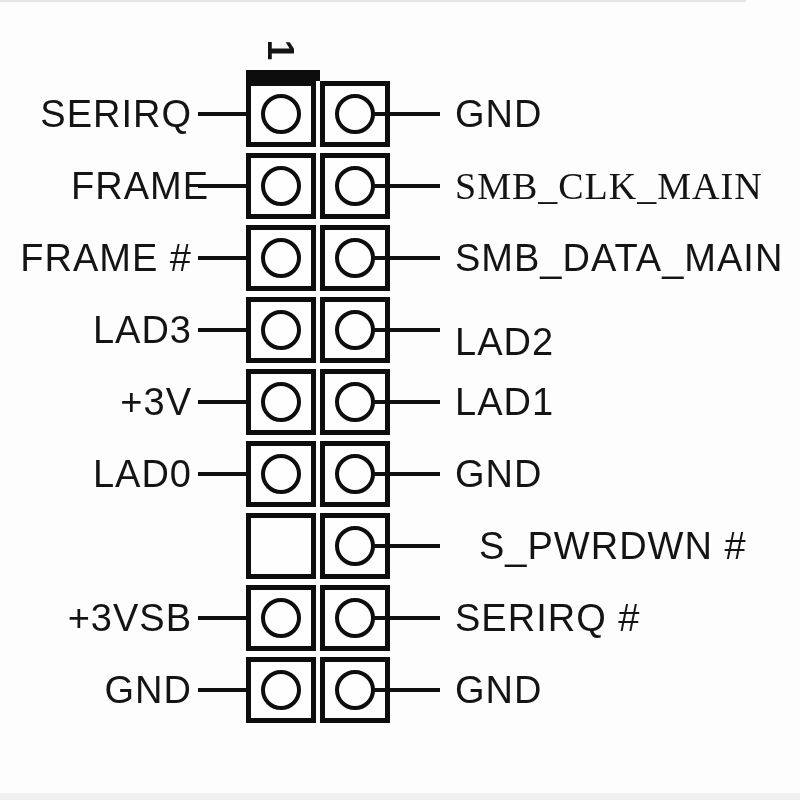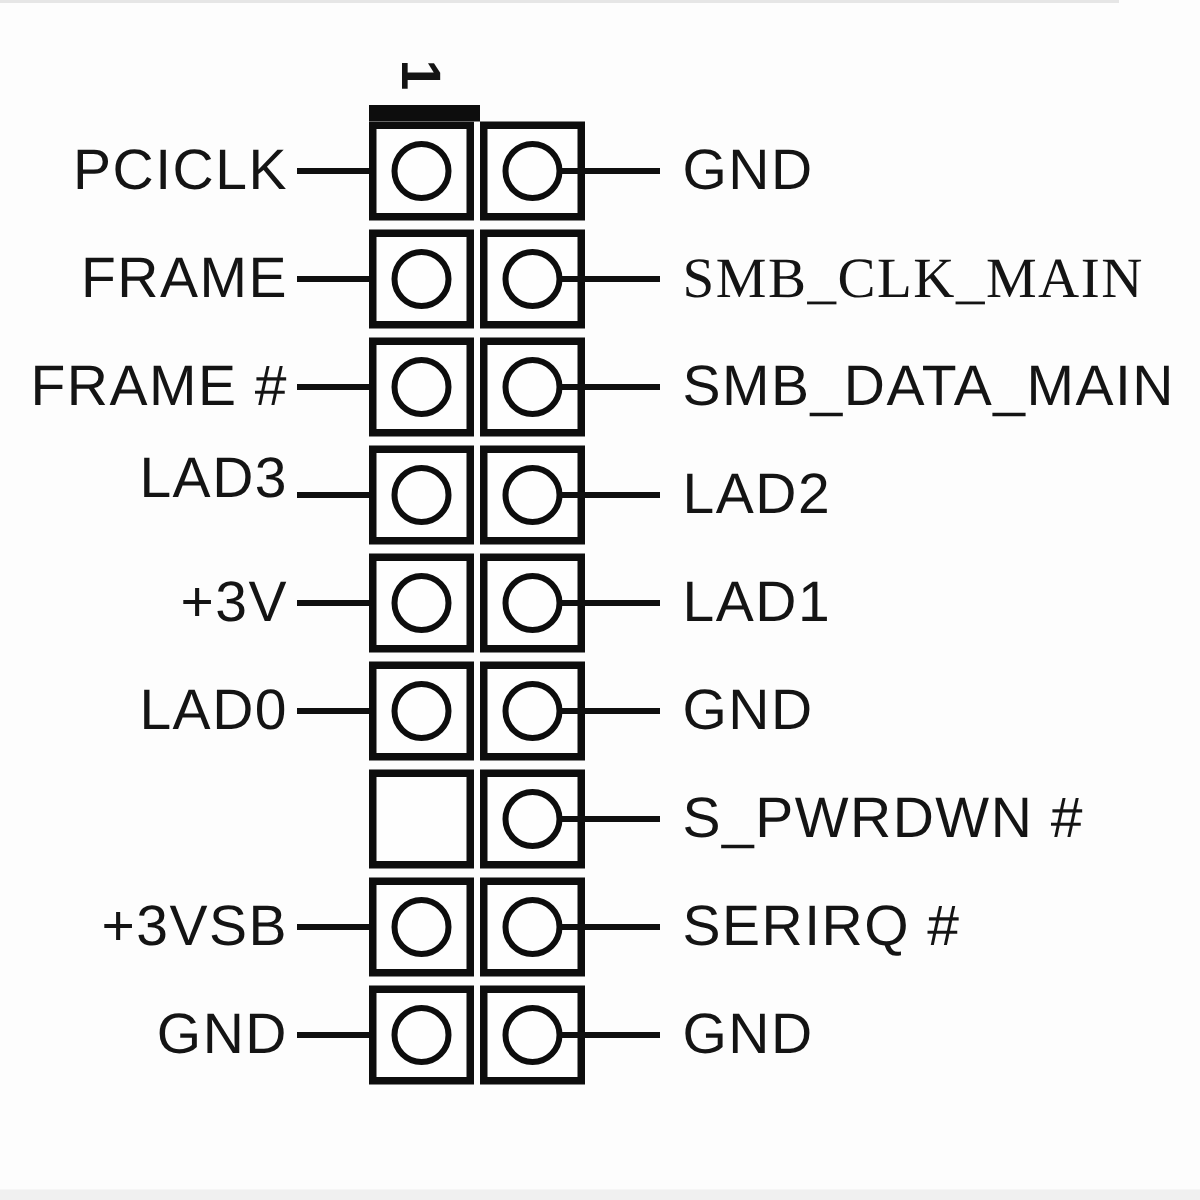--- a/index.html
+++ b/index.html
@@ -63,7 +63,7 @@
   <div class="pin1-bar"></div>
 
   <div id="grid">
-      <div class="lbl lbl-left" style="top: 88px;">PCICLK</div>
+      <div class="lbl lbl-left" style="top: 88px;">SERIRQ</div>
       <div class="lead lead-left" style="top: 112px;"></div>
       <div class="cell cell-left" style="top: 81px;">
         <div class="circ"></div>

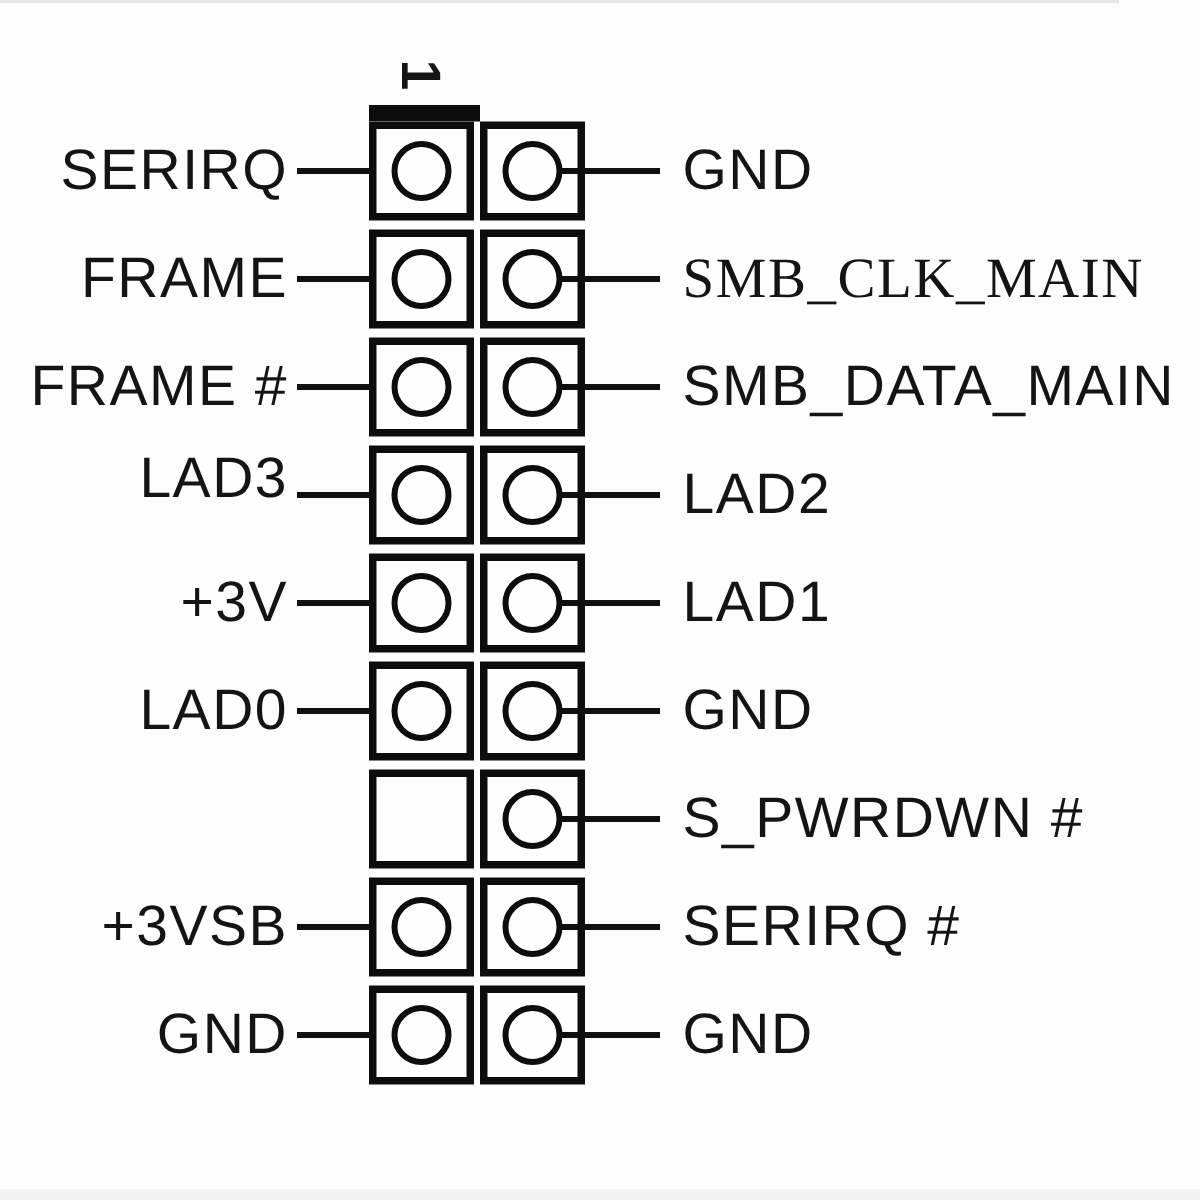--- a/index.html
+++ b/index.html
@@ -73,7 +73,7 @@
       </div>
       <div class="lead lead-right" style="top: 112px;"></div>
       <div class="lbl lbl-right" style="top: 88px;">GND</div>
-      <div class="lbl lbl-left" style="top: 160px;">FRAME</div>
+      <div class="lbl lbl-left" style="top: 160px; padding-left: 17px;">FRAME</div>
       <div class="lead lead-left" style="top: 184px;"></div>
       <div class="cell cell-left" style="top: 153px;">
         <div class="circ"></div>

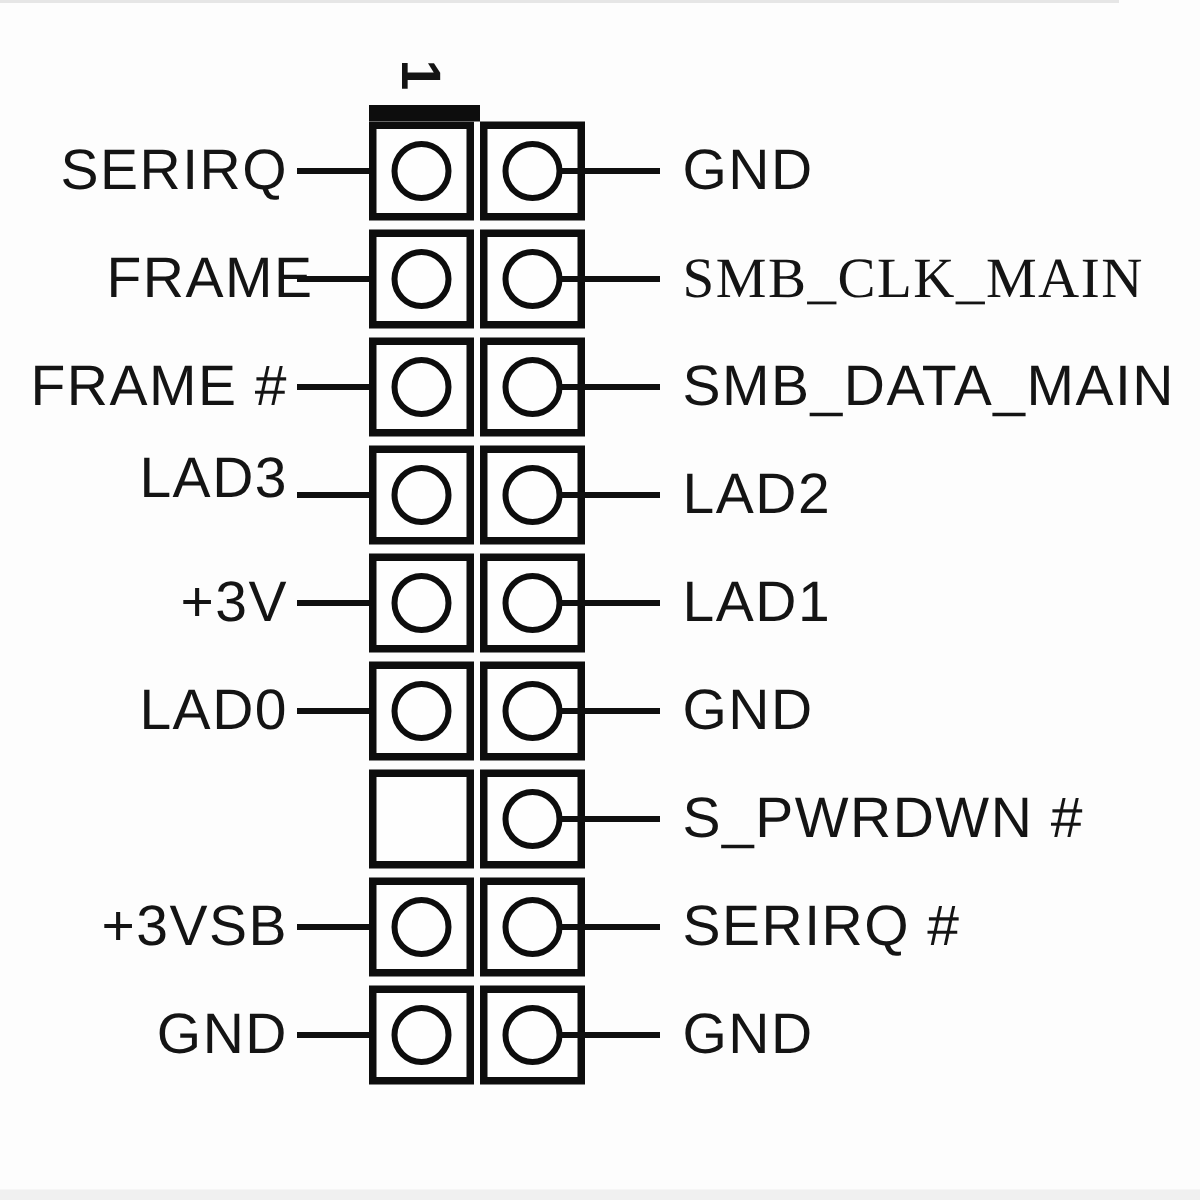--- a/index.html
+++ b/index.html
@@ -93,7 +93,7 @@
       </div>
       <div class="lead lead-right" style="top: 256px;"></div>
       <div class="lbl lbl-right" style="top: 232px;">SMB_DATA_MAIN</div>
-      <div class="lbl lbl-left" style="top: 293px;">LAD3</div>
+      <div class="lbl lbl-left" style="top: 304px;">LAD3</div>
       <div class="lead lead-left" style="top: 328px;"></div>
       <div class="cell cell-left" style="top: 297px;">
         <div class="circ"></div>

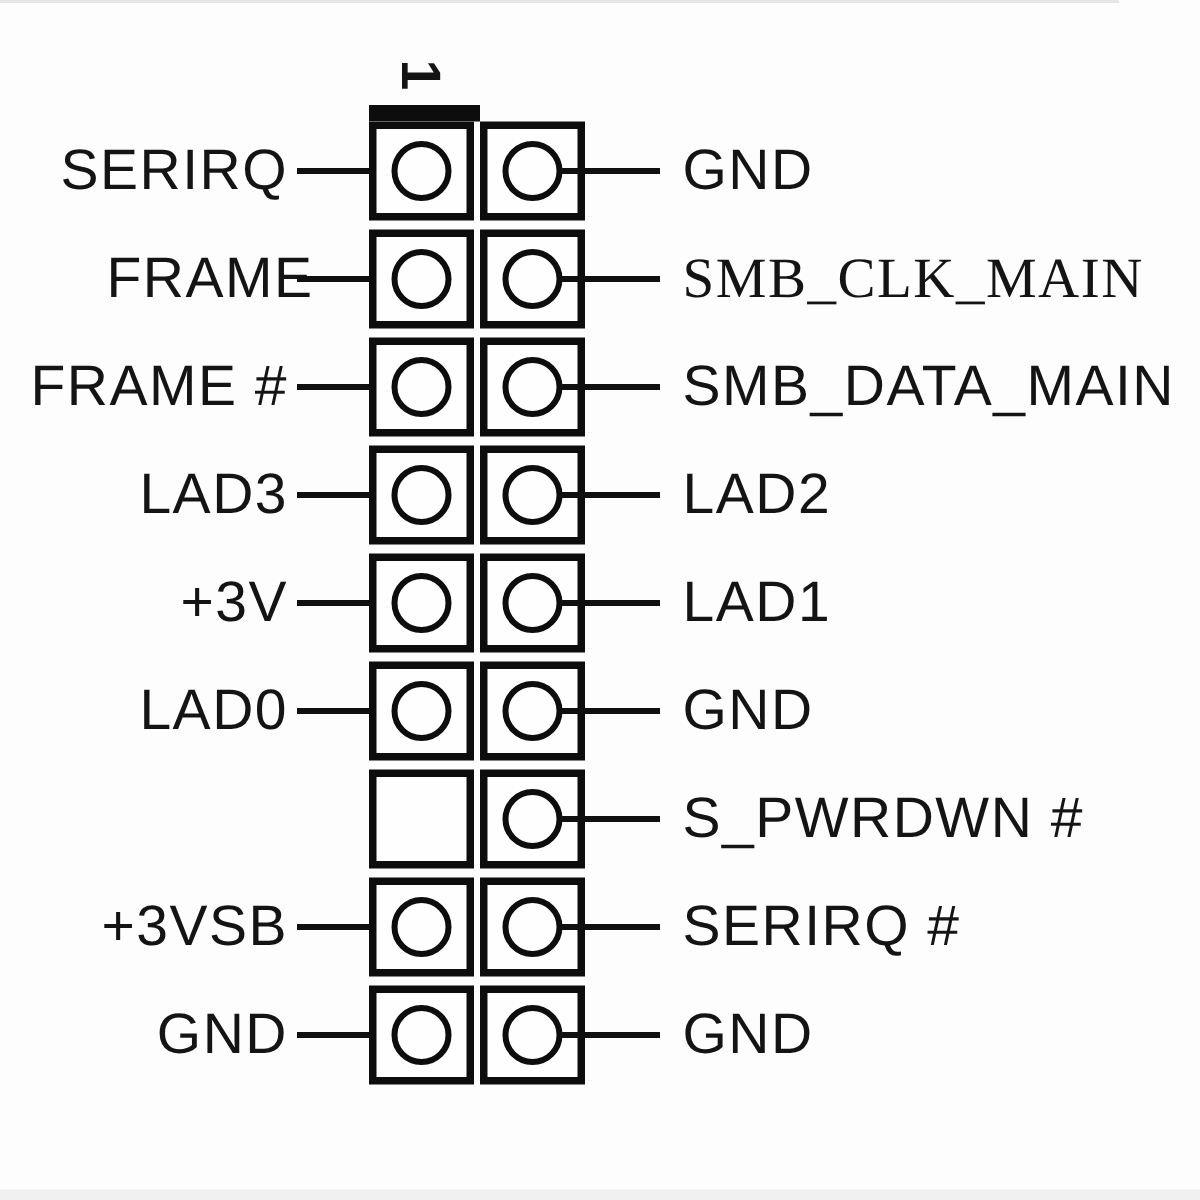--- a/index.html
+++ b/index.html
@@ -102,7 +102,7 @@
         <div class="circ"></div>
       </div>
       <div class="lead lead-right" style="top: 328px;"></div>
-      <div class="lbl lbl-right" style="top: 304px;">LAD2</div>
+      <div class="lbl lbl-right" style="top: 316px;">LAD2</div>
       <div class="lbl lbl-left" style="top: 376px;">+3V</div>
       <div class="lead lead-left" style="top: 400px;"></div>
       <div class="cell cell-left" style="top: 369px;">

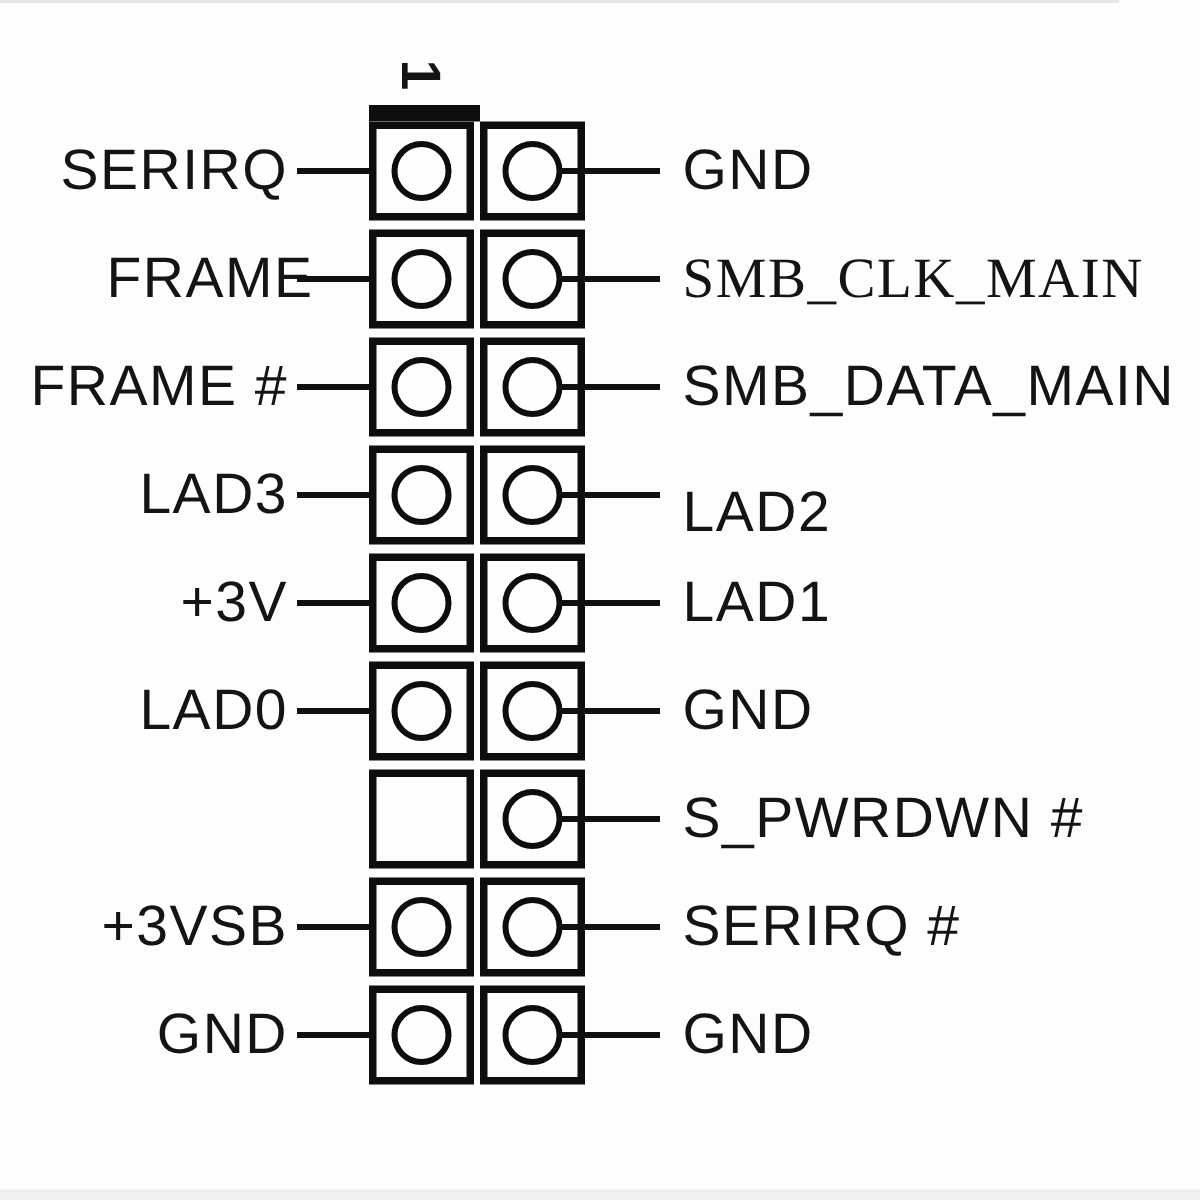--- a/index.html
+++ b/index.html
@@ -128,7 +128,7 @@
         <div class="circ"></div>
       </div>
       <div class="lead lead-right" style="top: 544px;"></div>
-      <div class="lbl lbl-right" style="top: 520px;">S_PWRDWN #</div>
+      <div class="lbl lbl-right" style="top: 520px; margin-left: 24px;">S_PWRDWN #</div>
       <div class="lbl lbl-left" style="top: 592px;">+3VSB</div>
       <div class="lead lead-left" style="top: 616px;"></div>
       <div class="cell cell-left" style="top: 585px;">

